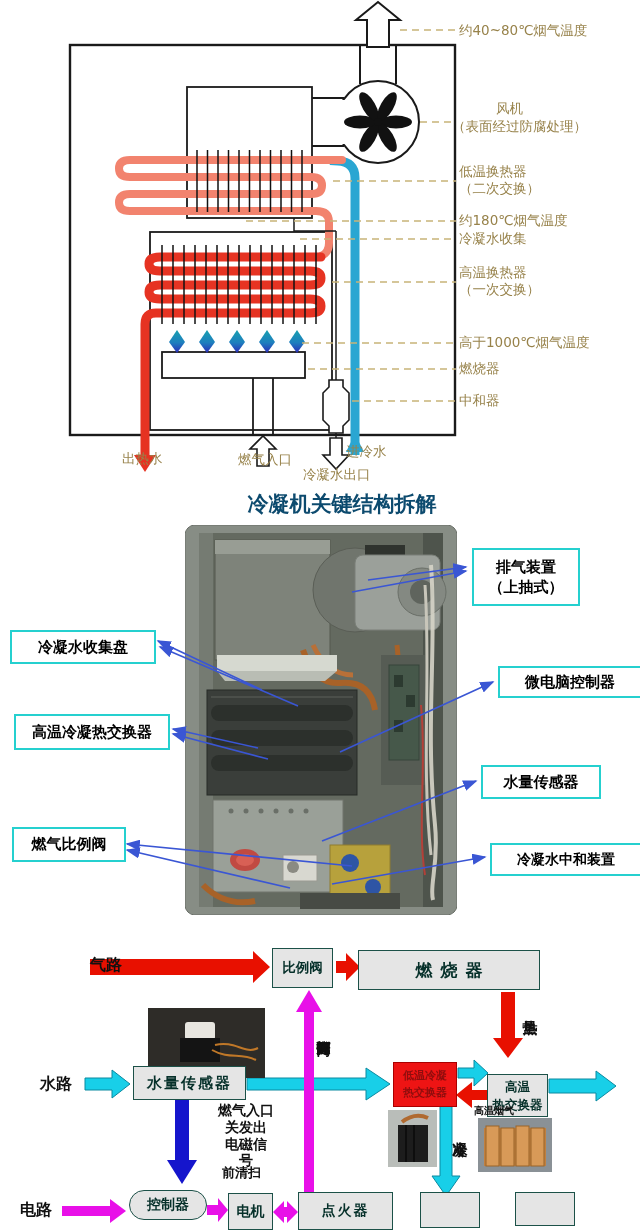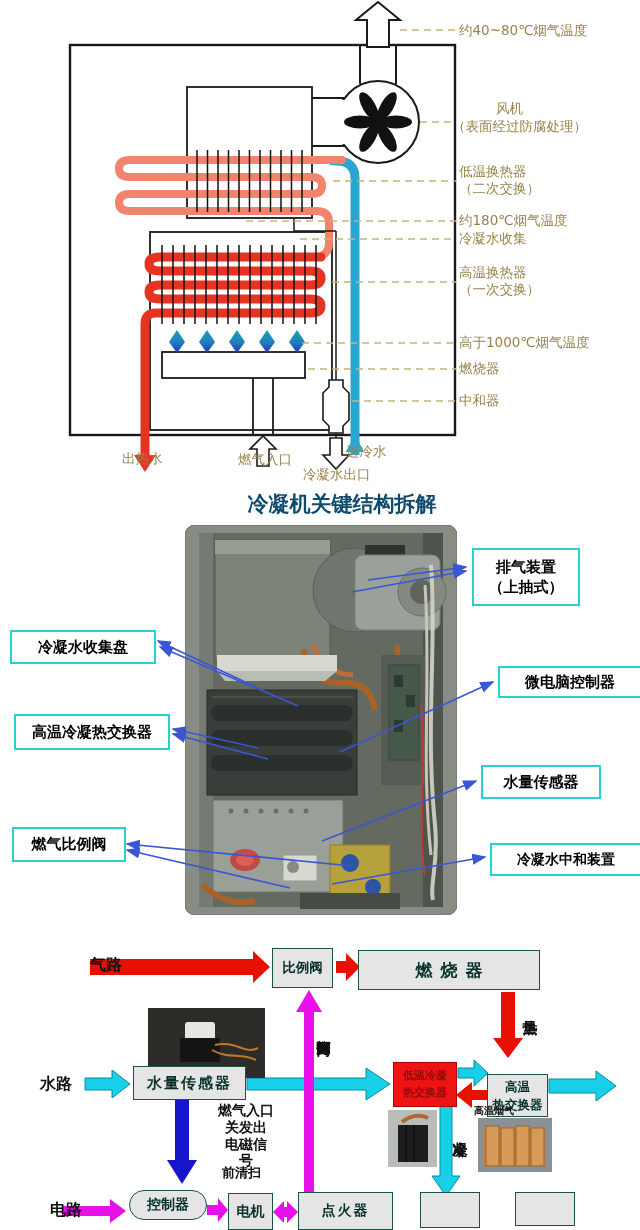--- a/index.html
+++ b/index.html
@@ -307,7 +307,7 @@
 
 <div class="flabel" style="left:42px;top:955px;font-size:16px;margin-left:48px;">气路</div>
 <div class="flabel" style="left:40px;top:1074px;font-size:16px;">水路</div>
-<div class="flabel" style="left:50px;top:1200px;font-size:16px;font-family:Liberation Mono, monospace;">电路</div>
+<div class="flabel" style="left:20px;top:1200px;font-size:16px;font-family:Liberation Mono, monospace;">电路</div>
 <div class="flabel vtext" style="left:520px;top:1008px;font-size:15px;">热量</div>
 <div class="flabel vtext" style="left:317px;top:1030px;font-size:14px;line-height:1;">打开比例阀两道阀门</div>
 <div class="flabel" style="left:451px;top:1104px;font-size:10px;padding-left:23px;">高温烟气</div>

